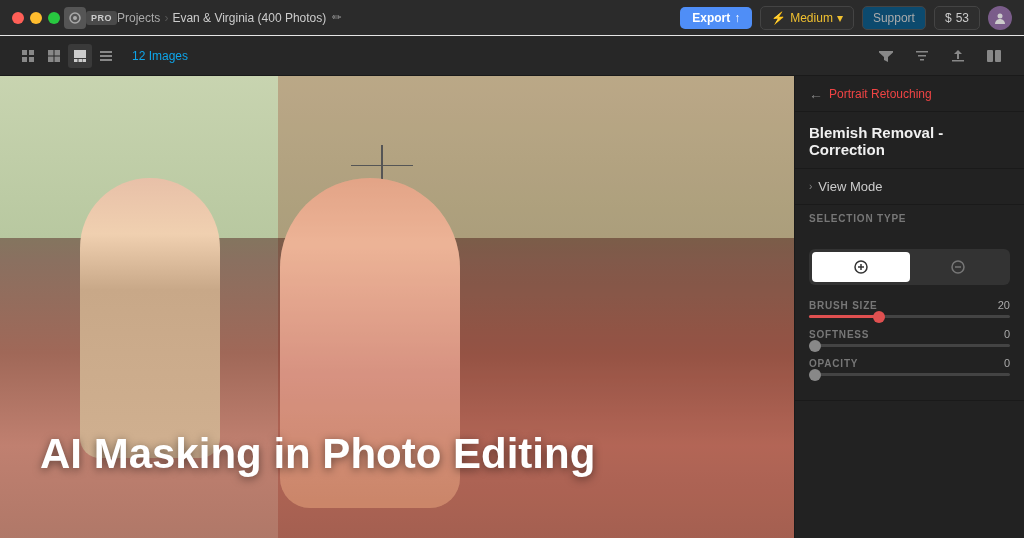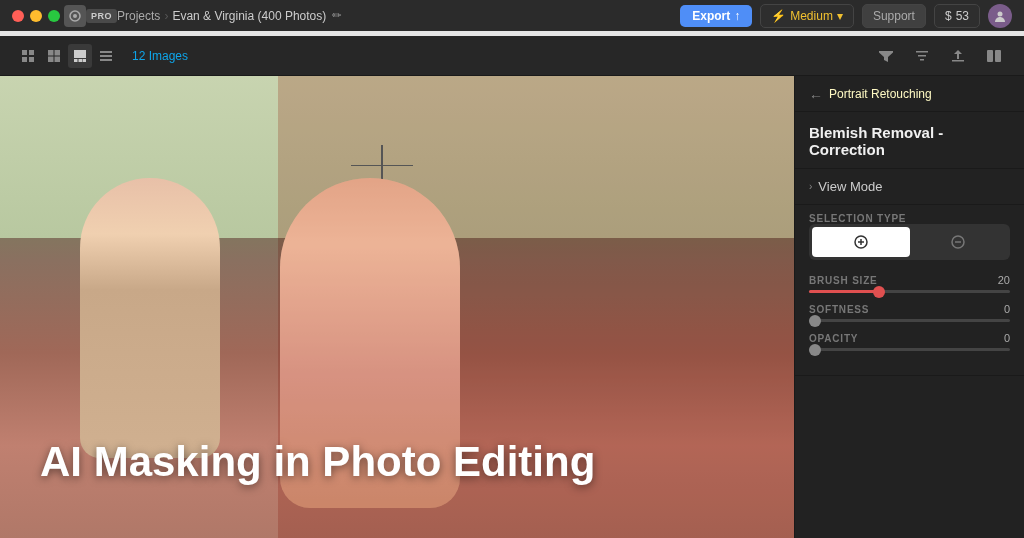--- a/index.html
+++ b/index.html
@@ -22,7 +22,7 @@
       padding: 10px 12px;
       gap: 0;
       flex-shrink: 0;
-      border-bottom: 5px solid #e5e5e5;
+      border-bottom: 1px solid #e5e5e5;
     }
     .traffic-lights {
       display: flex;

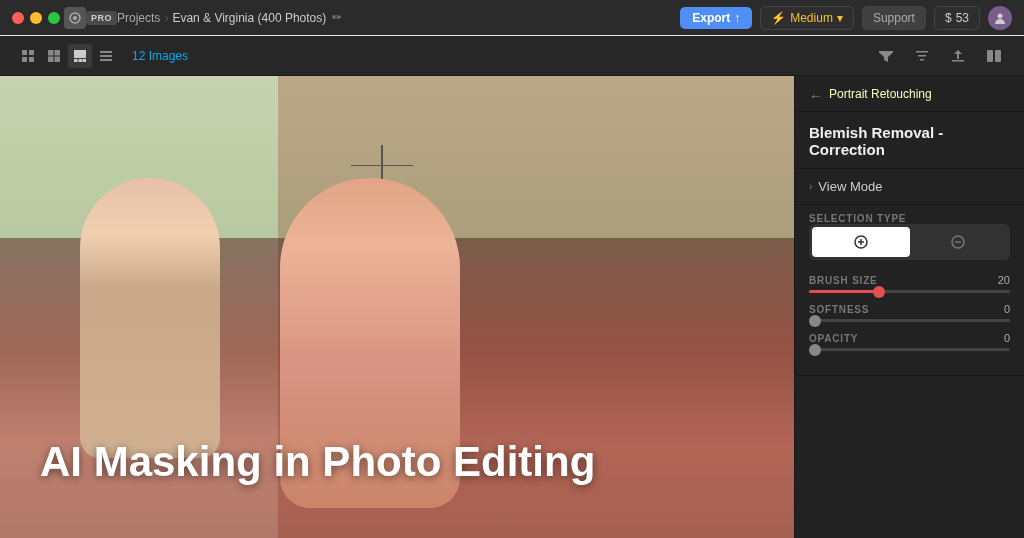--- a/index.html
+++ b/index.html
@@ -100,7 +100,7 @@
       gap: 4px;
     }
     .support-btn {
-      background: #404040;
+      background: #0c4a6e;
       color: #aaa;
       border: 1px solid #444;
       border-radius: 5px;

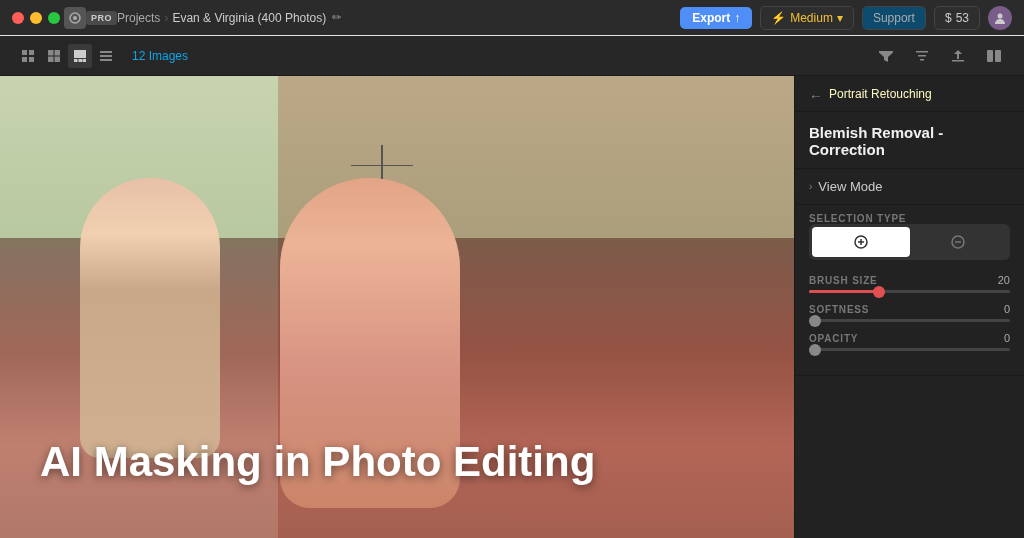--- a/index.html
+++ b/index.html
@@ -296,7 +296,7 @@
       cursor: pointer;
     }
     .panel-back-label {
-      color: #fef9c3;
+      color: #ef4444;
       font-size: 12px;
       text-align: right;
     }

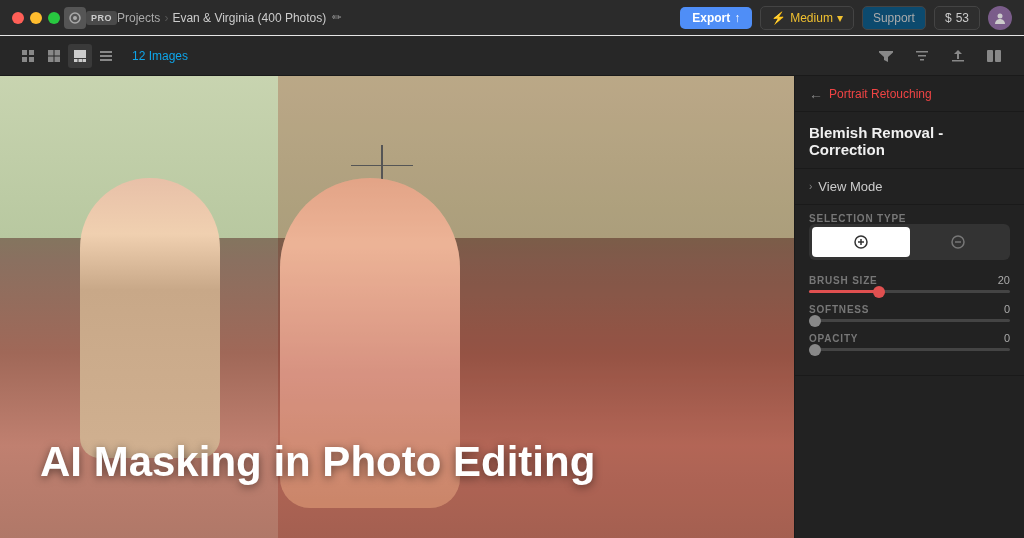--- a/index.html
+++ b/index.html
@@ -335,7 +335,7 @@
       font-weight: 600;
       letter-spacing: 0.8px;
       text-transform: uppercase;
-      margin-bottom: 0;
+      margin-bottom: 25px;
     }
     .selection-type-row {
       display: flex;

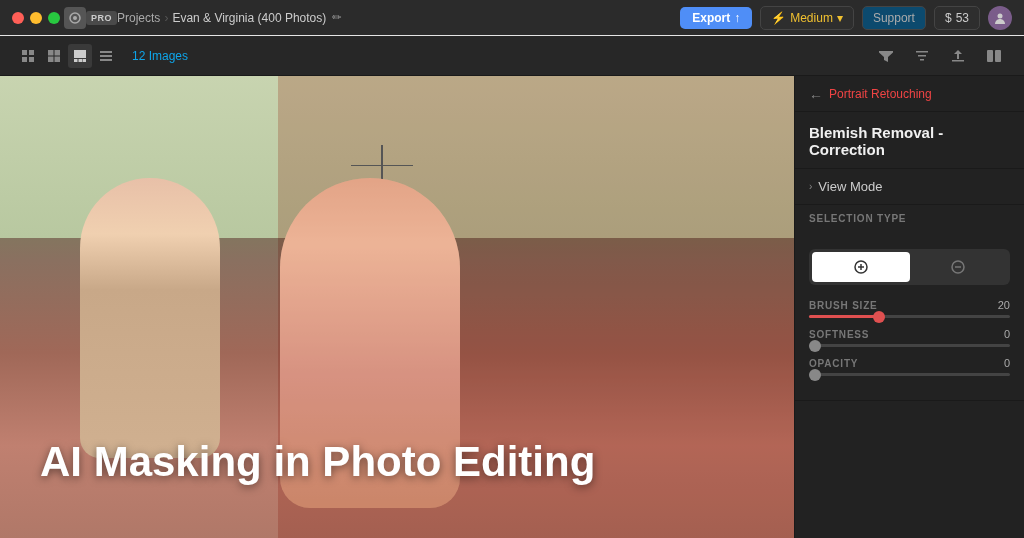--- a/index.html
+++ b/index.html
@@ -234,7 +234,7 @@
     }
     .overlay-text {
       position: absolute;
-      bottom: 52px;
+      bottom: 60px;
       left: 40px;
       color: white;
       font-size: 42px;

